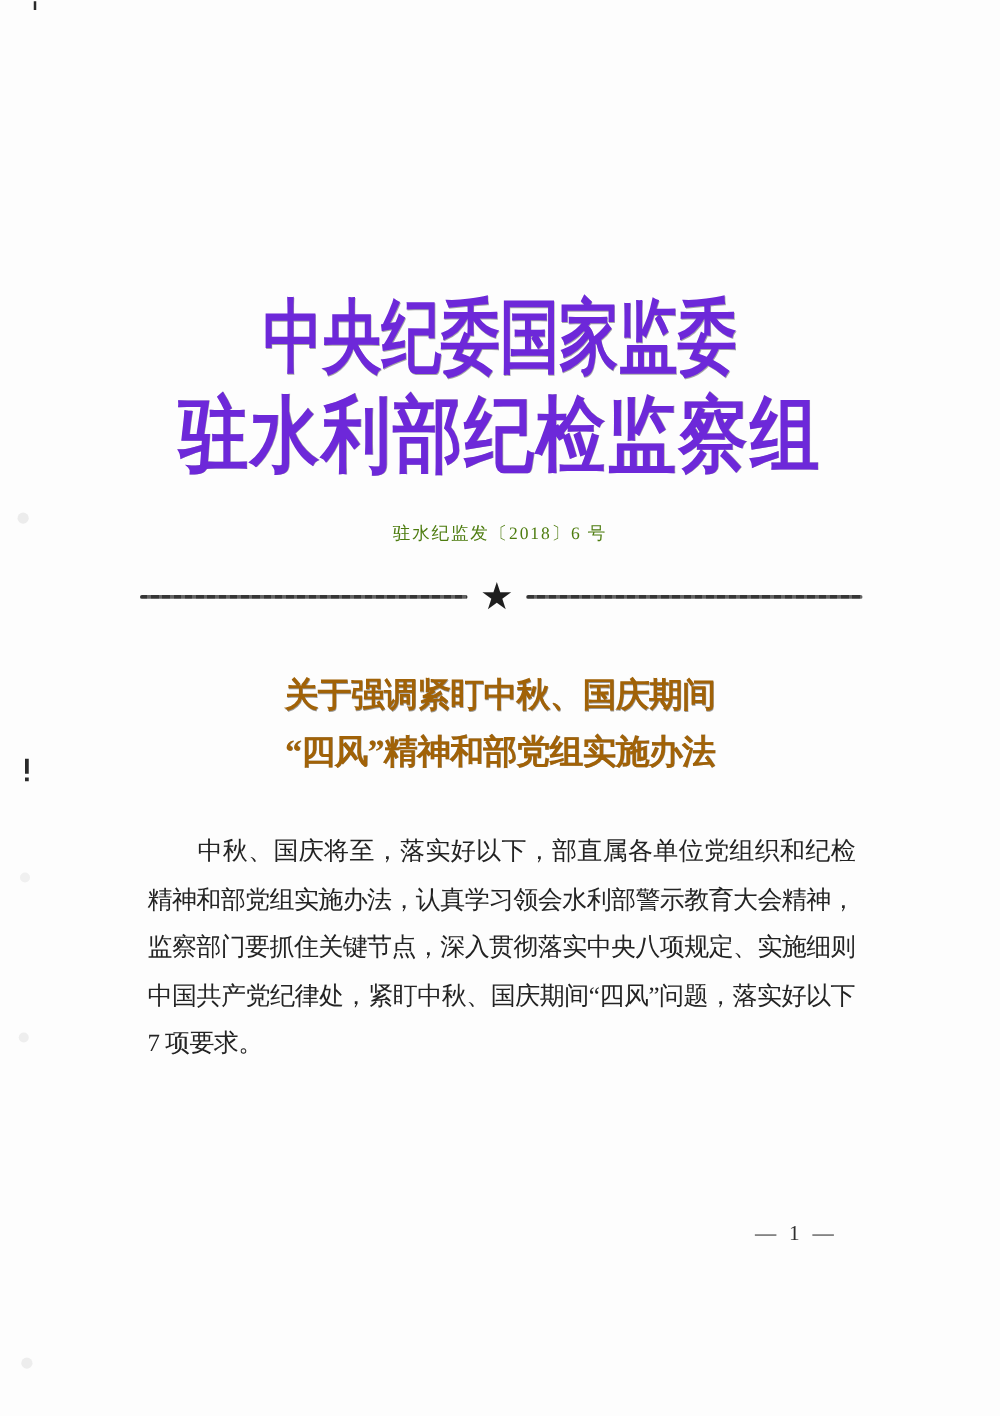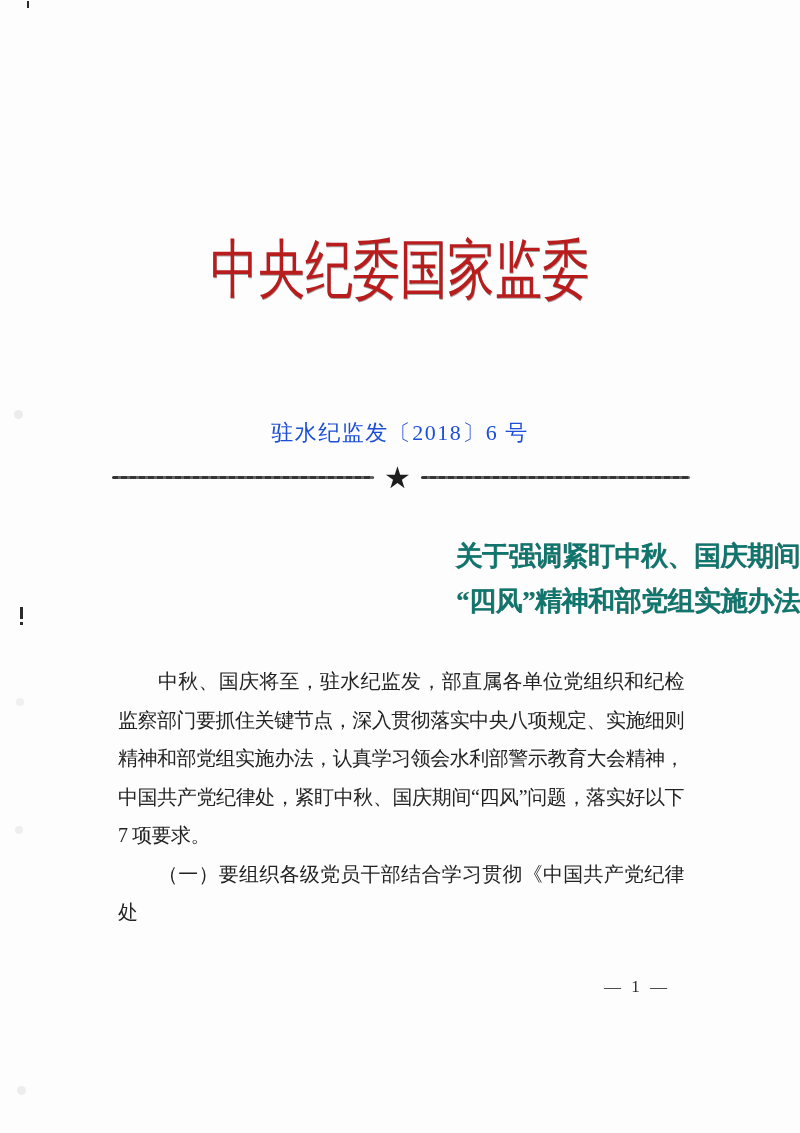--- a/index.html
+++ b/index.html
@@ -18,8 +18,8 @@
     position: absolute;
     left: 0; right: 0;
     text-align: center;
-    font-weight: 400;
-    color: #b91c1c;
+    font-weight: 700;
+    color: #6d28d9;
     line-height: 1;
     text-shadow: 0.6px 0.6px 0 rgba(0,0,0,0.35);
     white-space: nowrap;

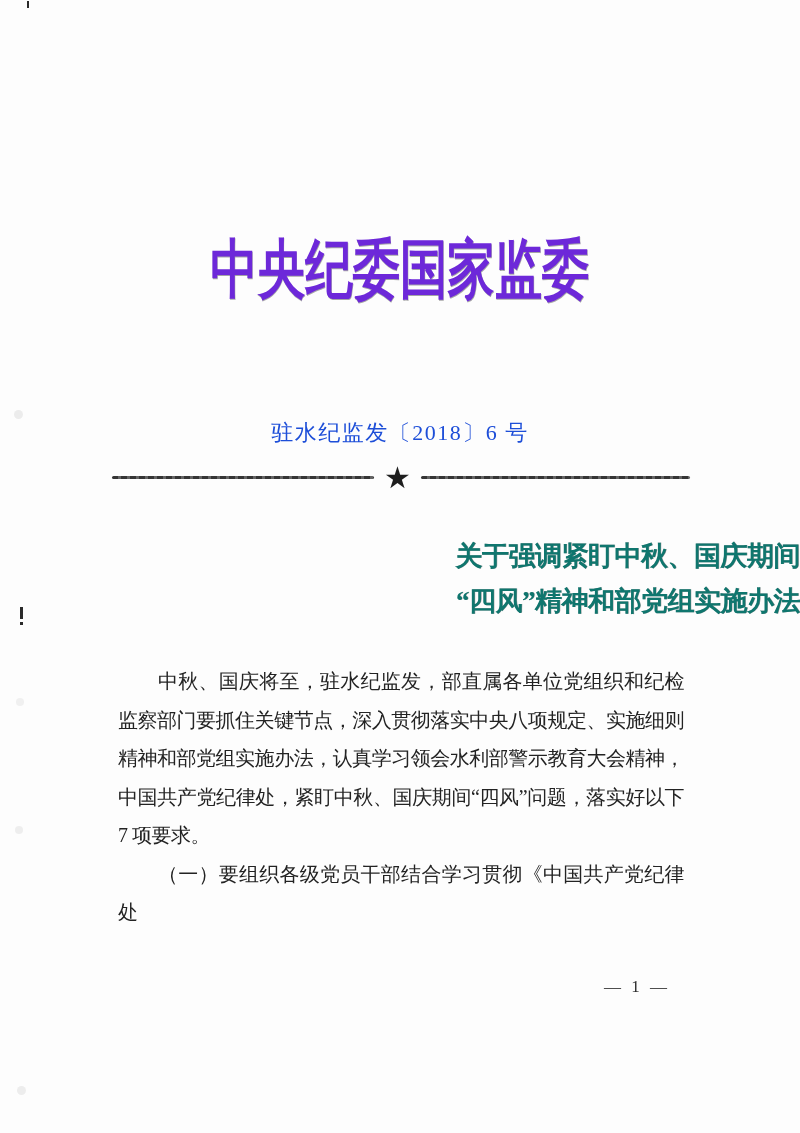--- a/index.html
+++ b/index.html
@@ -134,6 +134,9 @@
   <div class="letterhead-line lh1">
     <span class="lh-inner">中央纪委国家监委</span>
   </div>
+  <div class="letterhead-line lh2">
+    <span class="lh-inner">驻水利部纪检监察组</span>
+  </div>
 
   <div class="docnum">驻水纪监发〔2018〕6 号</div>
 

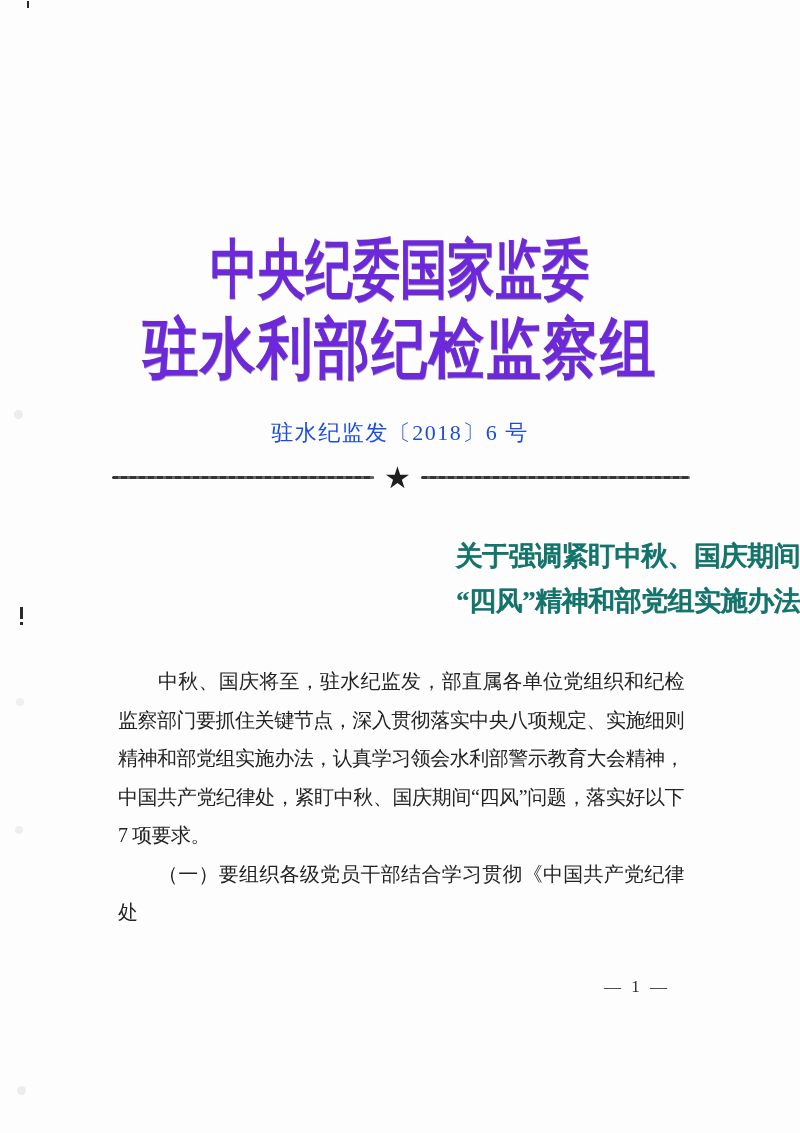--- a/index.html
+++ b/index.html
@@ -35,9 +35,9 @@
     position: absolute;
     top: 418px; left: 0; right: 0;
     text-align: center;
-    font-size: 22px;
+    font-size: 14px;
     letter-spacing: 1.5px;
-    color: #1d4ed8;
+    color: #4d7c0f;
   }
 
   

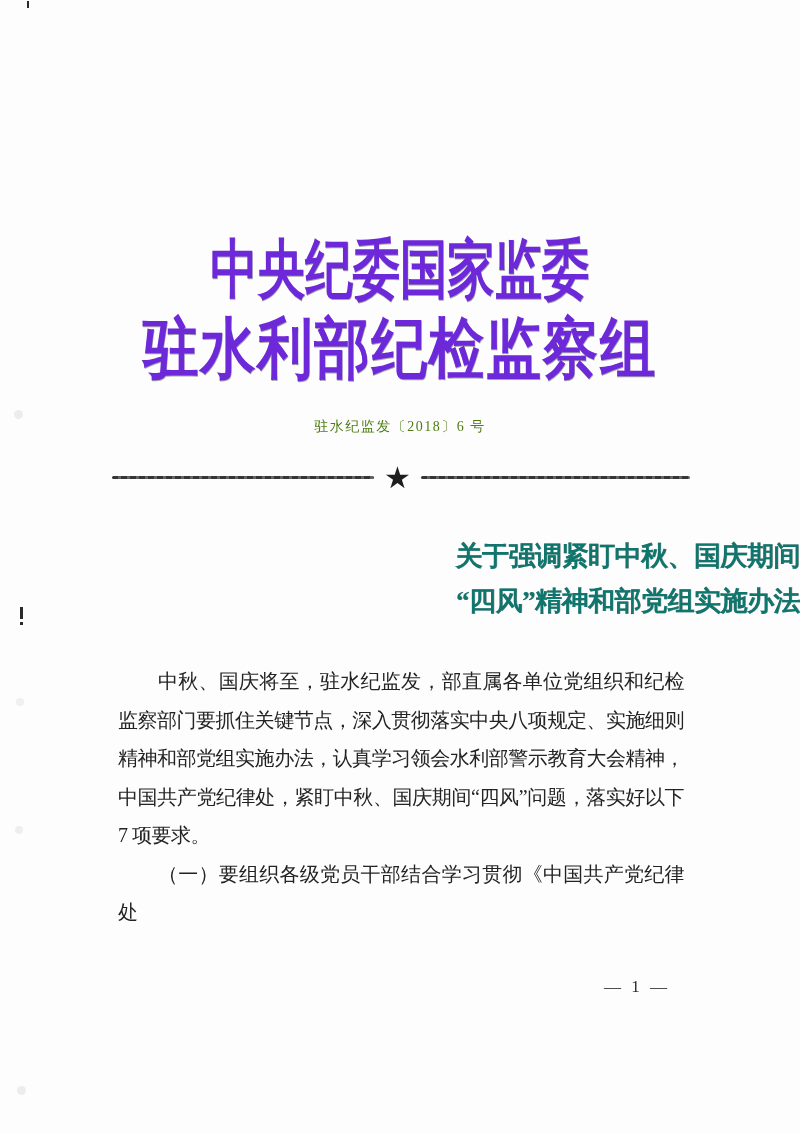--- a/index.html
+++ b/index.html
@@ -67,12 +67,12 @@
   .doc-title {
     position: absolute;
     top: 534px; left: 0; right: 0;
-    text-align: right;
+    text-align: center;
     font-size: 27px;
     font-weight: 700;
     line-height: 45px;
     letter-spacing: -0.5px;
-    color: #0f766e;
+    color: #a16207;
     text-shadow: 0.4px 0.4px 0 rgba(0,0,0,0.4);
   }
 

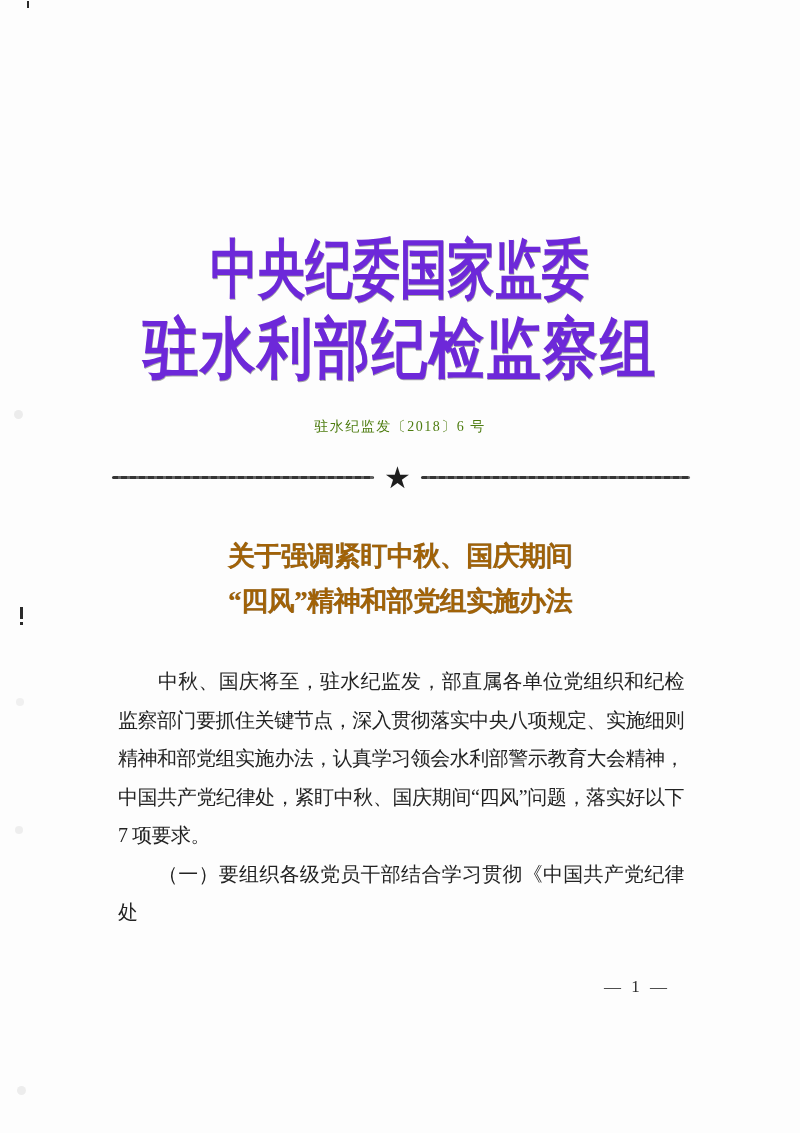--- a/index.html
+++ b/index.html
@@ -152,7 +152,7 @@
   </div>
 
   <div class="doc-body">
-    <div class="bodyline indent fill">中秋、国庆将至，驻水纪监发，部直属各单位党组织和纪检</div>
+    <div class="bodyline indent fill">中秋、国庆将至，落实好以下，部直属各单位党组织和纪检</div>
     <div class="bodyline fill">监察部门要抓住关键节点，深入贯彻落实中央八项规定、实施细则</div>
     <div class="bodyline fill">精神和部党组实施办法，认真学习领会水利部警示教育大会精神，</div>
     <div class="bodyline fill">中国共产党纪律处，紧盯中秋、国庆期间“四风”问题，落实好以下</div>

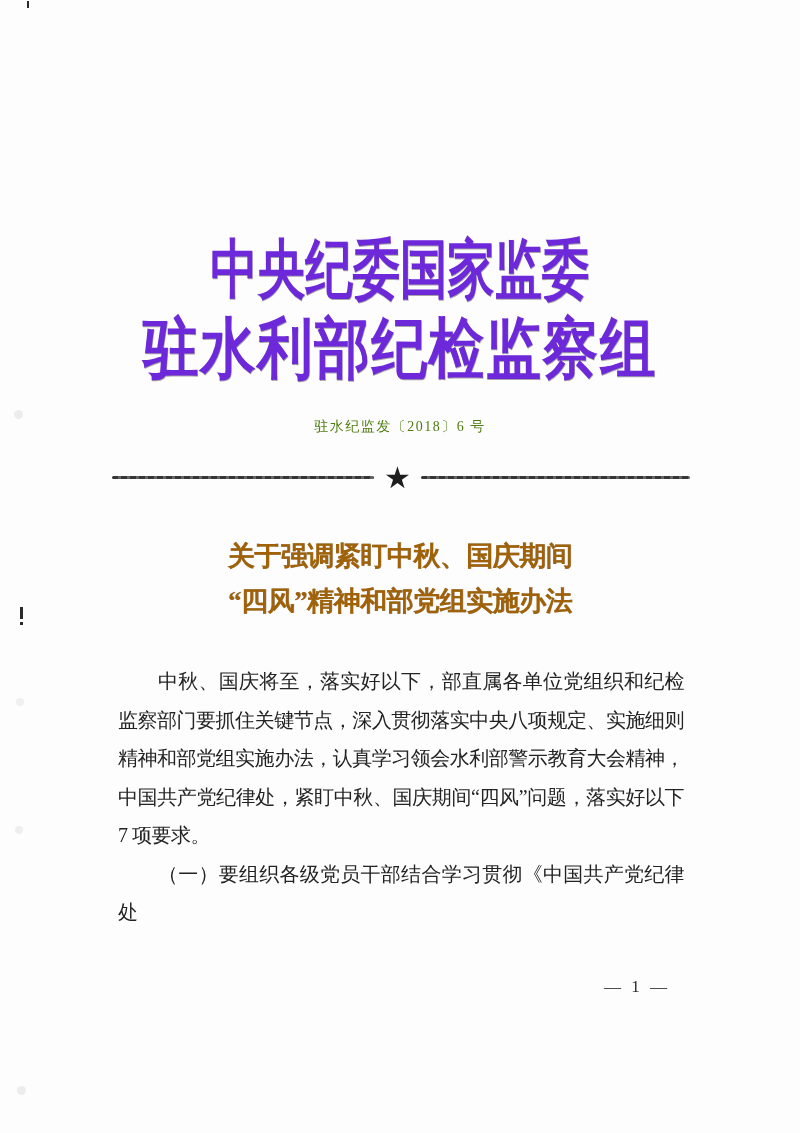--- a/index.html
+++ b/index.html
@@ -153,8 +153,8 @@
 
   <div class="doc-body">
     <div class="bodyline indent fill">中秋、国庆将至，落实好以下，部直属各单位党组织和纪检</div>
+    <div class="bodyline fill">精神和部党组实施办法，认真学习领会水利部警示教育大会精神，</div>
     <div class="bodyline fill">监察部门要抓住关键节点，深入贯彻落实中央八项规定、实施细则</div>
-    <div class="bodyline fill">精神和部党组实施办法，认真学习领会水利部警示教育大会精神，</div>
     <div class="bodyline fill">中国共产党纪律处，紧盯中秋、国庆期间“四风”问题，落实好以下</div>
     <div class="bodyline">7 项要求。</div>
     <div class="bodyline indent fill">（一）要组织各级党员干部结合学习贯彻《中国共产党纪律处</div>

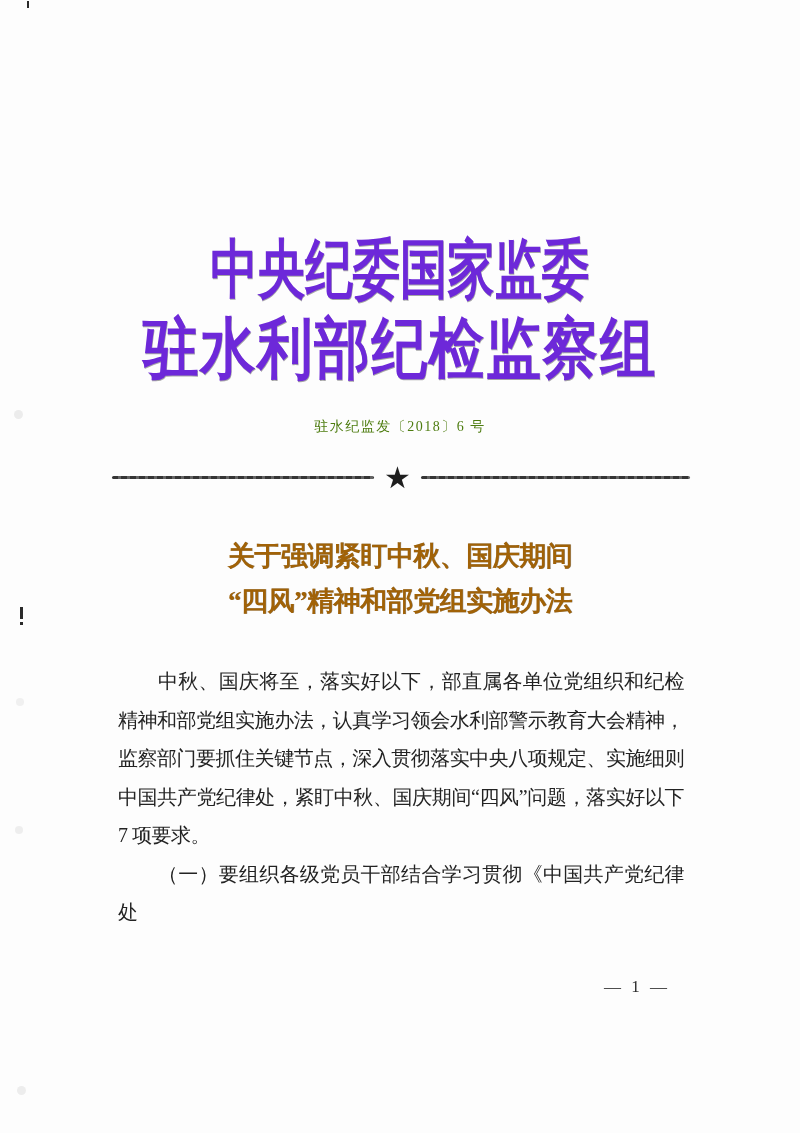--- a/index.html
+++ b/index.html
@@ -157,7 +157,6 @@
     <div class="bodyline fill">监察部门要抓住关键节点，深入贯彻落实中央八项规定、实施细则</div>
     <div class="bodyline fill">中国共产党纪律处，紧盯中秋、国庆期间“四风”问题，落实好以下</div>
     <div class="bodyline">7 项要求。</div>
-    <div class="bodyline indent fill">（一）要组织各级党员干部结合学习贯彻《中国共产党纪律处</div>
   </div>
 
   <div class="page-number">— 1 —</div>

